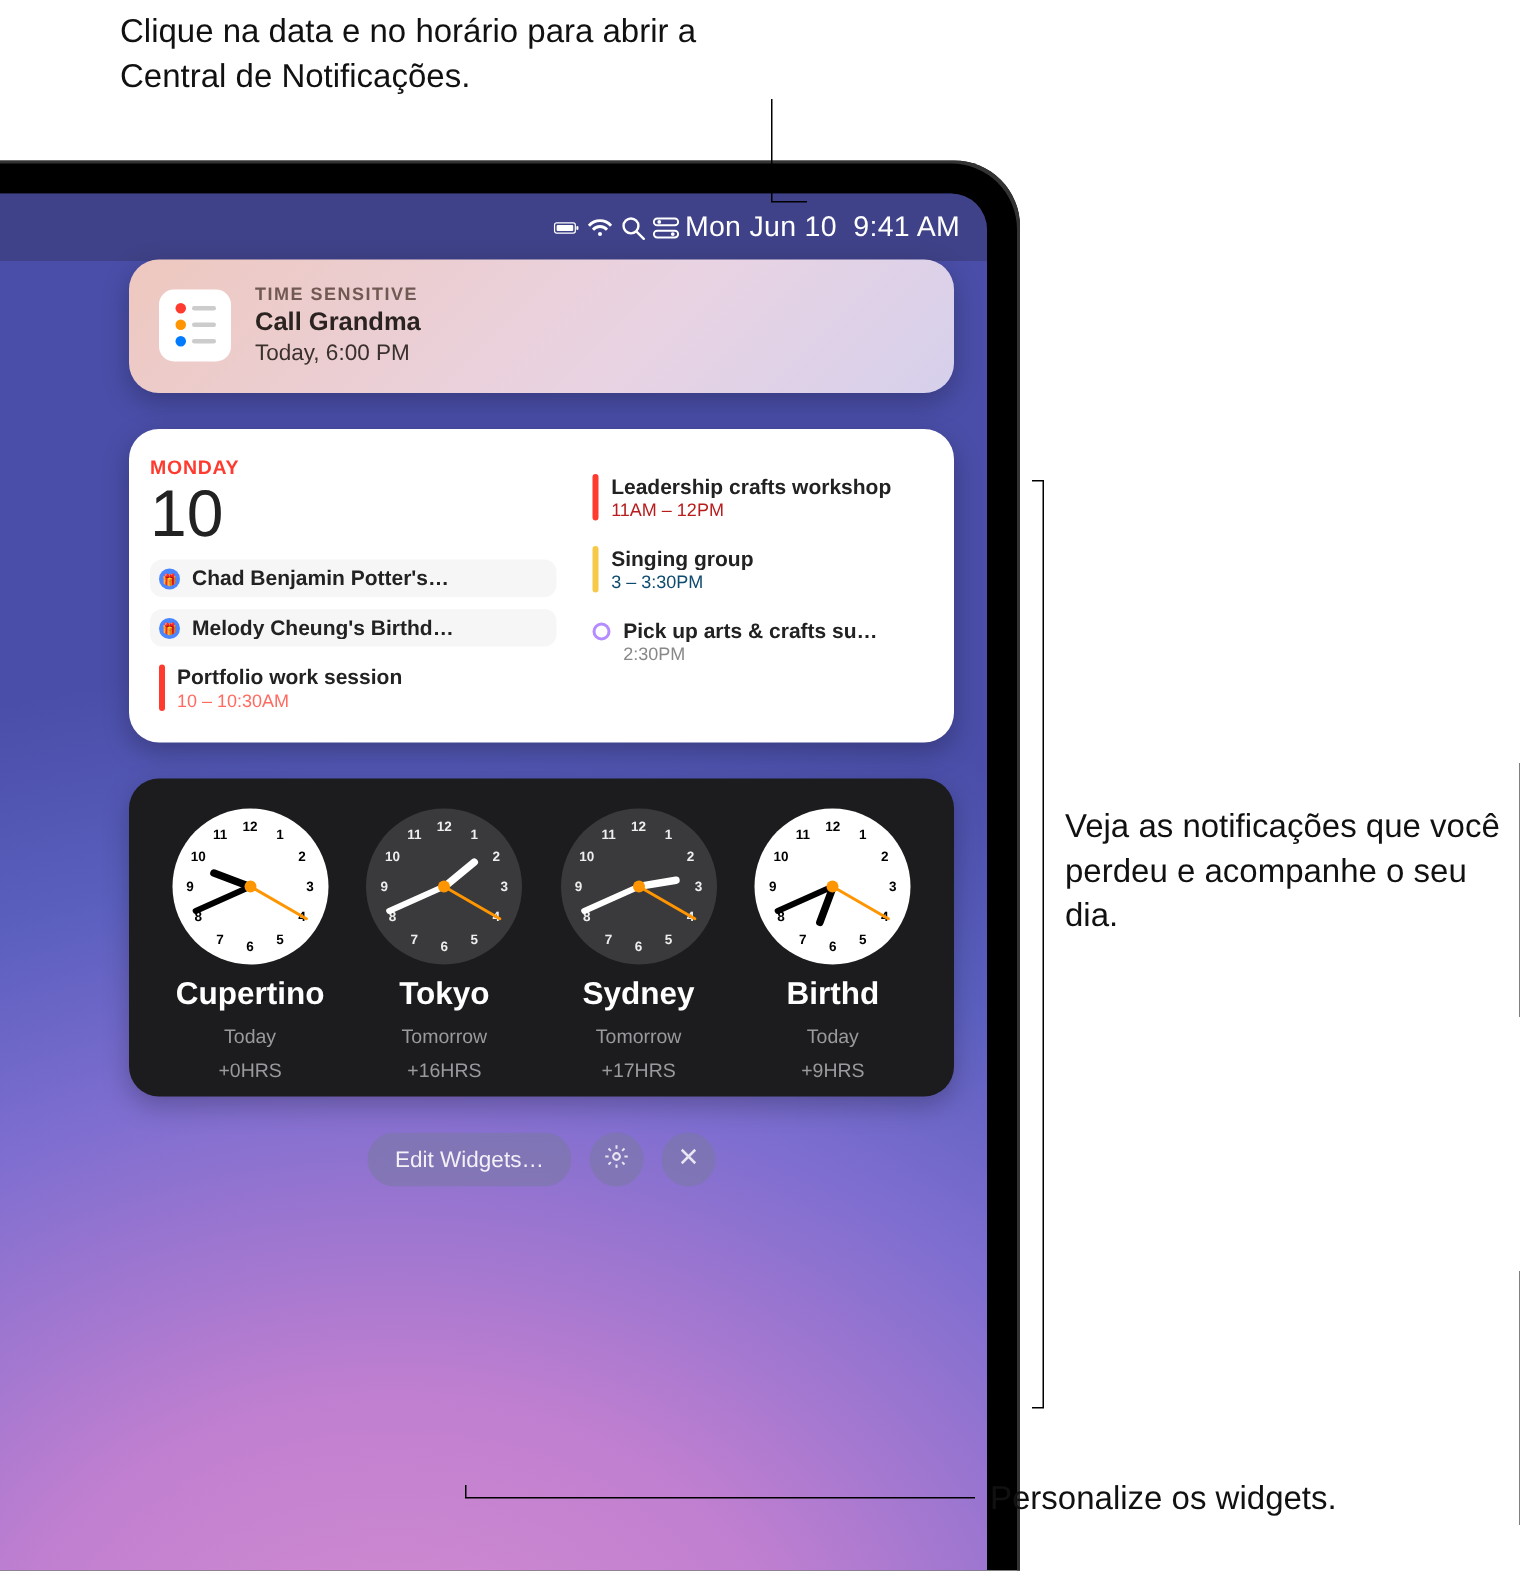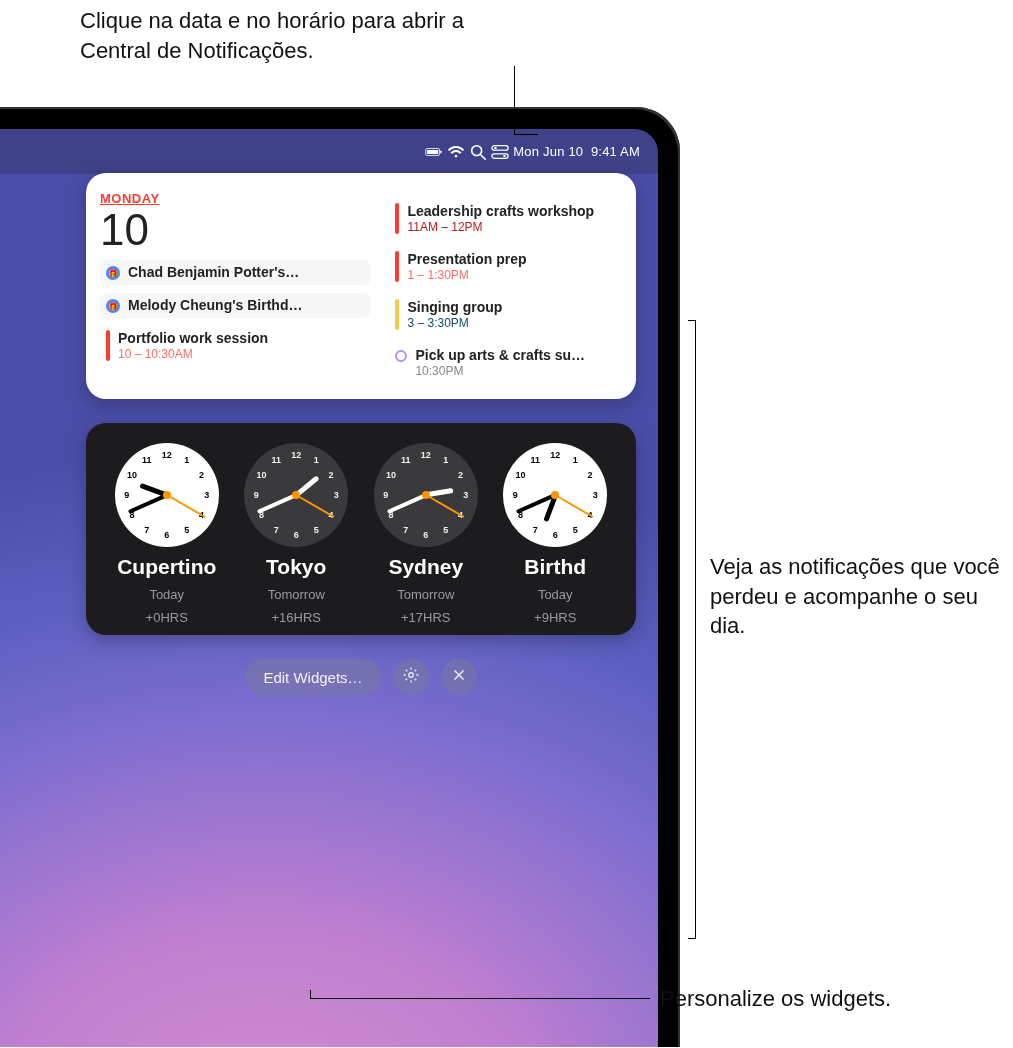--- a/index.html
+++ b/index.html
@@ -53,7 +53,7 @@
     padding-right: 18px;
     background: rgba(30,30,40,0.25);
     color: #fff;
-    font-size: 13px;
+    font-size: 19px;
     font-weight: 500;
   }
   .menubar .icon svg { width: 18px; height: 18px; display:block; }

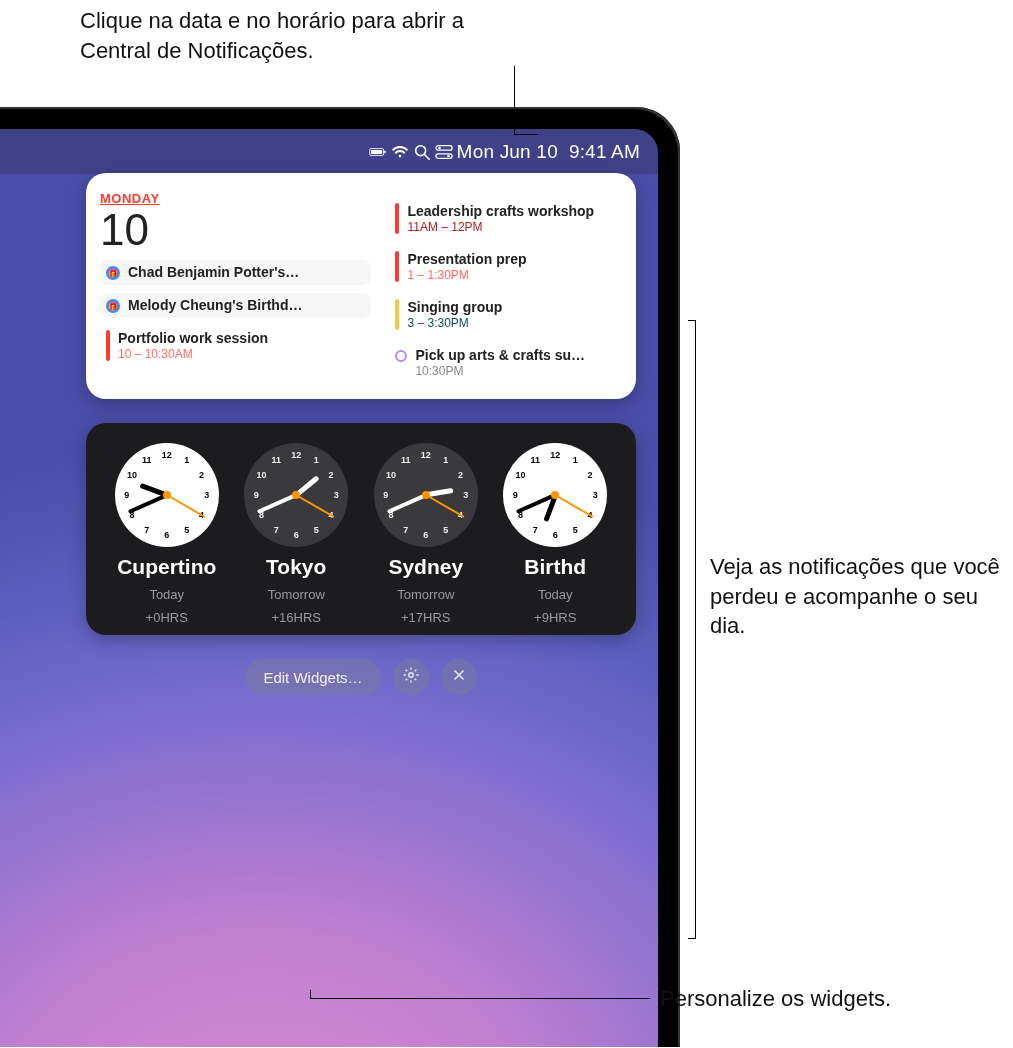--- a/index.html
+++ b/index.html
@@ -175,6 +175,29 @@
 
     <div class="notif-center">
 
+      <div class="card notif-card">
+        <div class="app-icon">
+          <div class="dots">
+            <div class="row">
+                <div class="dot" style="background:#ff3b30"></div>
+                <div class="line"></div>
+              </div>
+            <div class="row">
+                <div class="dot" style="background:#ff9500"></div>
+                <div class="line"></div>
+              </div>
+            <div class="row">
+                <div class="dot" style="background:#007aff"></div>
+                <div class="line"></div>
+              </div>
+          </div>
+        </div>
+        <div class="notif-text">
+          <div class="label">TIME SENSITIVE</div>
+          <div class="title">Call Grandma</div>
+          <div class="sub">Today, 6:00 PM</div>
+        </div>
+      </div>
 
       <div class="card cal-card">
         <div class="cal-left">

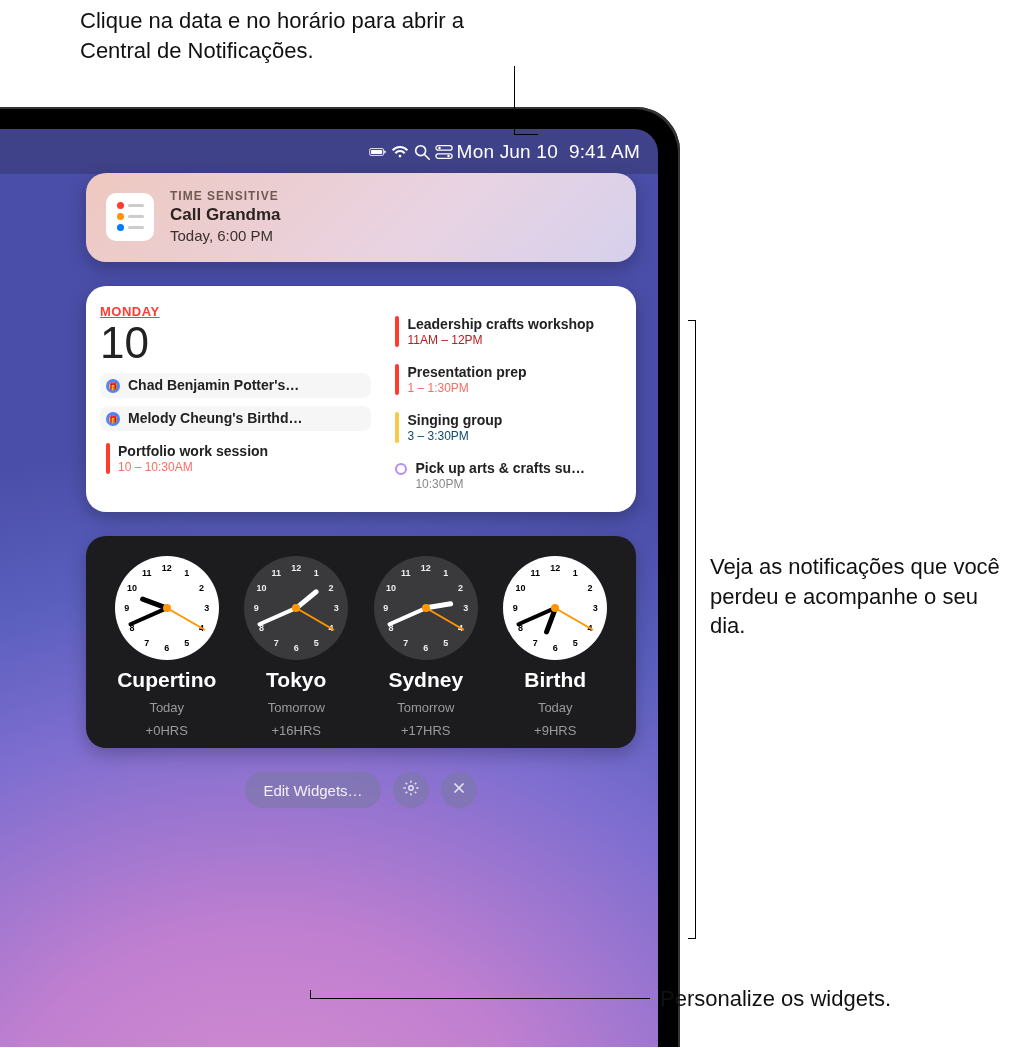--- a/index.html
+++ b/index.html
@@ -92,7 +92,7 @@
   .cal-card{background:#fff;padding:18px 14px 16px;display:flex;gap:18px;}
   .cal-left{flex:0 0 52%;}
   .cal-right{flex:1;}
-  .cal-dayname{font-size:13px;font-weight:700;color:#ff3b30;letter-spacing:.5px;text-decoration:underline;}
+  .cal-dayname{font-size:13px;font-weight:700;color:#ff3b30;letter-spacing:.5px;}
   .cal-daynum{font-size:44px;font-weight:300;color:#222;line-height:1;margin-top:2px;}
   .event{display:flex;align-items:flex-start;gap:8px;margin-top:8px;border-radius:8px;padding:4px 6px 5px;}
   .event.pill{background:rgba(0,0,0,0.035);}

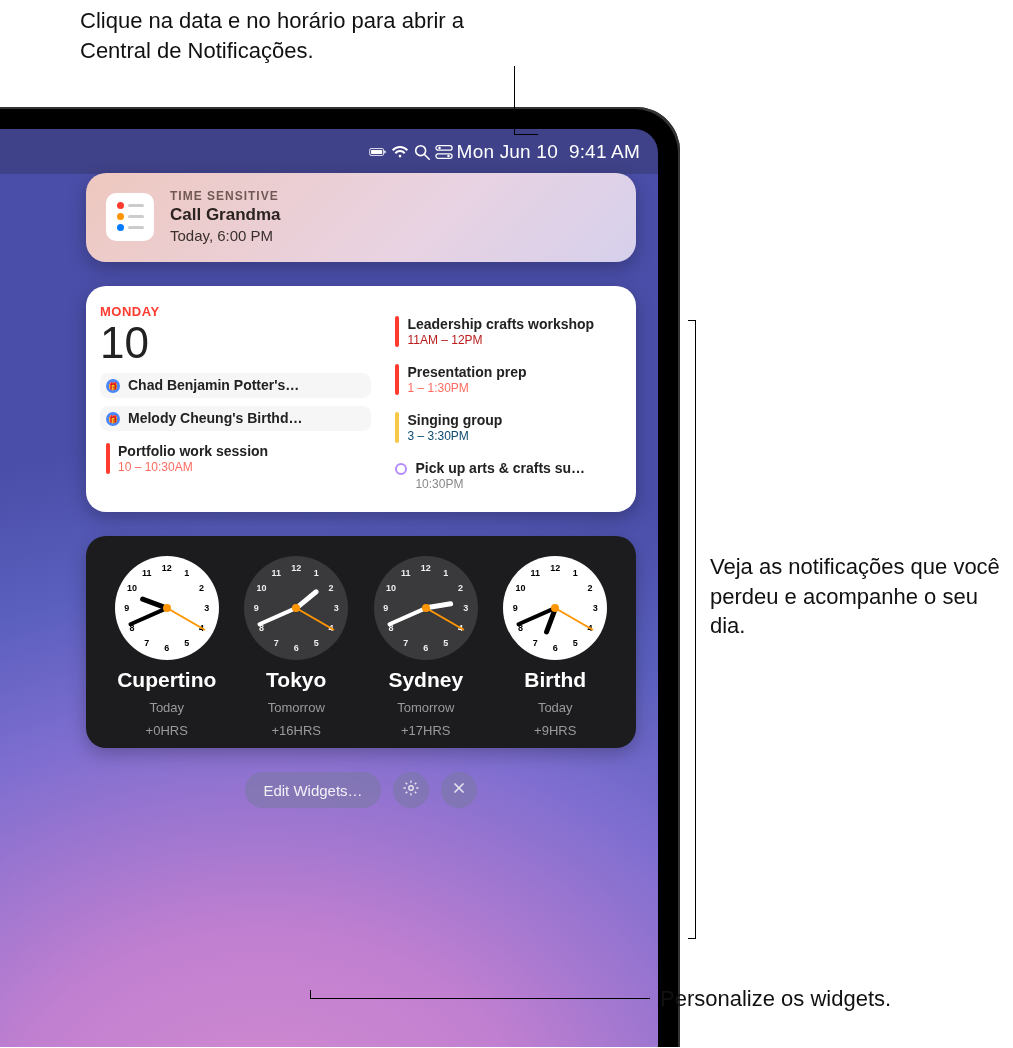--- a/index.html
+++ b/index.html
@@ -234,13 +234,6 @@
               </div>
             </div>
             <div class="event">
-              <div class="event-bar" style="background: rgb(255, 59, 48);"></div>
-              <div class="event-col">
-                <div class="event-title">Presentation prep</div>
-                <div class="event-time" style="color: rgb(255, 107, 96);">1 – 1:30PM</div>
-              </div>
-            </div>
-            <div class="event">
               <div class="event-bar" style="background: rgb(247, 201, 72);"></div>
               <div class="event-col">
                 <div class="event-title">Singing group</div>

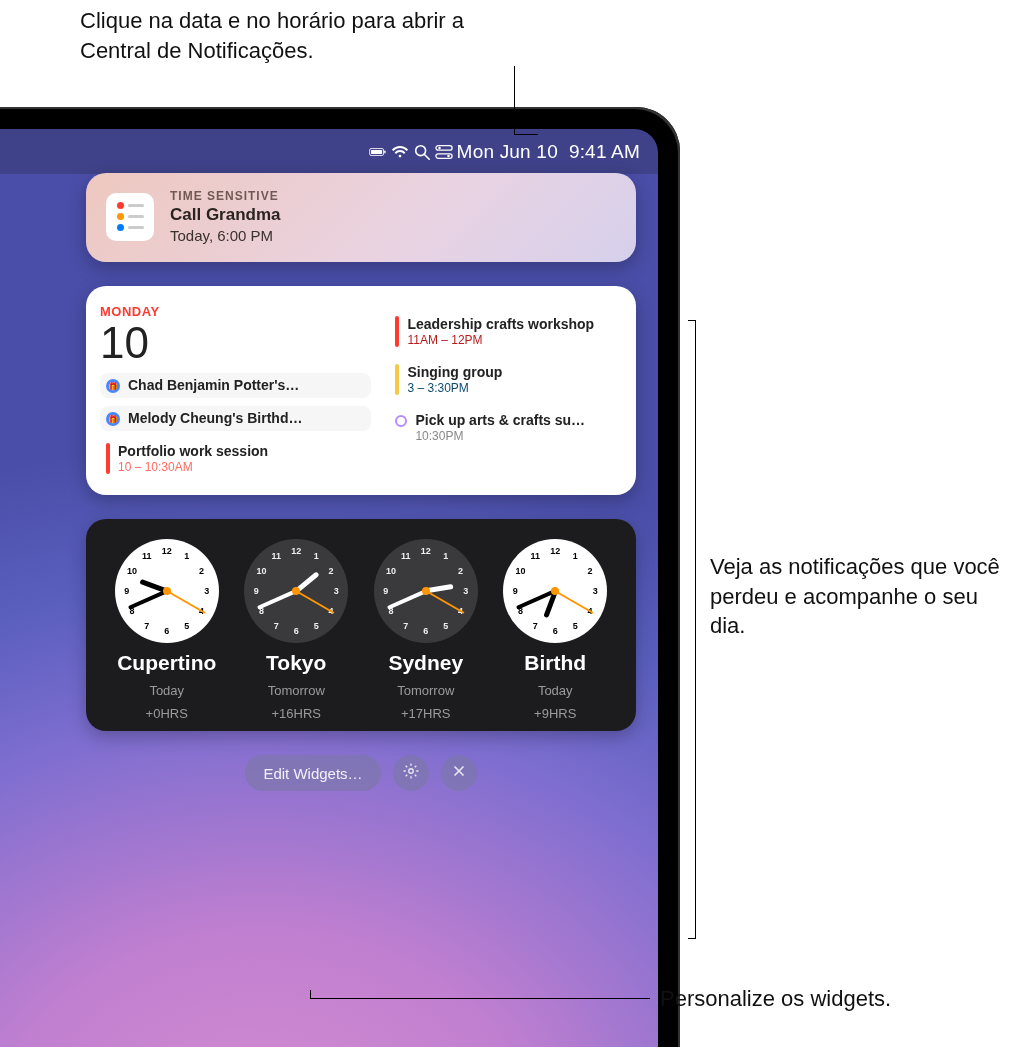--- a/index.html
+++ b/index.html
@@ -244,7 +244,7 @@
               <div class="event-ring"></div>
               <div class="event-col">
                 <div class="event-title">Pick up arts &amp; crafts su…</div>
-                <div class="event-time">10:30PM</div>
+                <div class="event-time">2:30PM</div>
               </div>
             </div>
           </div>

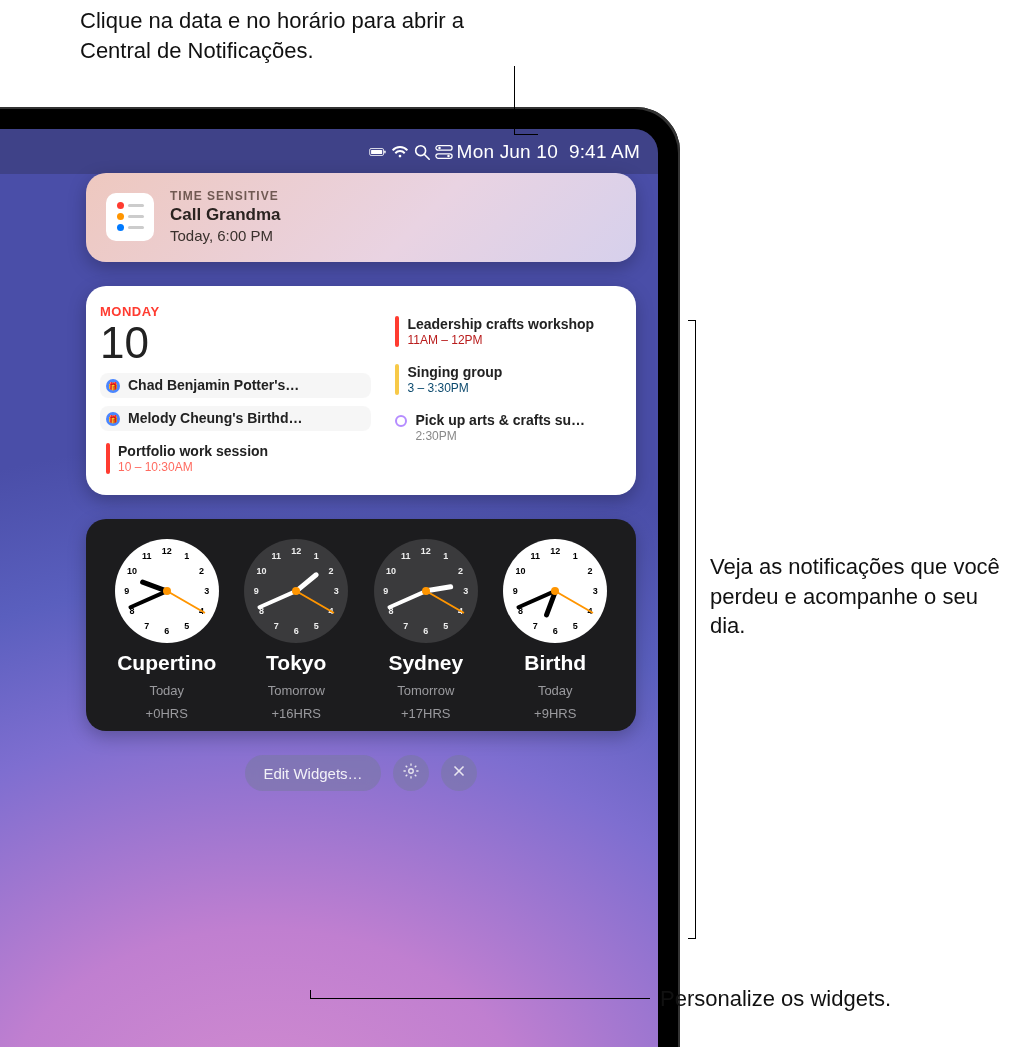--- a/index.html
+++ b/index.html
@@ -129,7 +129,7 @@
 <div class="callout-line" style="left:514px;top:66px;width:1px;height:68px;"></div>
 <div class="callout-line" style="left:514px;top:134px;width:24px;height:1px;"></div>
 
-<div class="callout" style="left:710px;top:552px;width:290px;">Veja as notificações que você perdeu e acompanhe o seu dia.</div>
+<div class="callout" style="left:710px;top:536px;width:290px;">Veja as notificações que você perdeu e acompanhe o seu dia.</div>
 <div class="callout-line" style="left:695px;top:320px;width:1px;height:618px;"></div>
 <div class="callout-line" style="left:688px;top:320px;width:8px;height:1px;"></div>
 <div class="callout-line" style="left:688px;top:938px;width:8px;height:1px;"></div>

